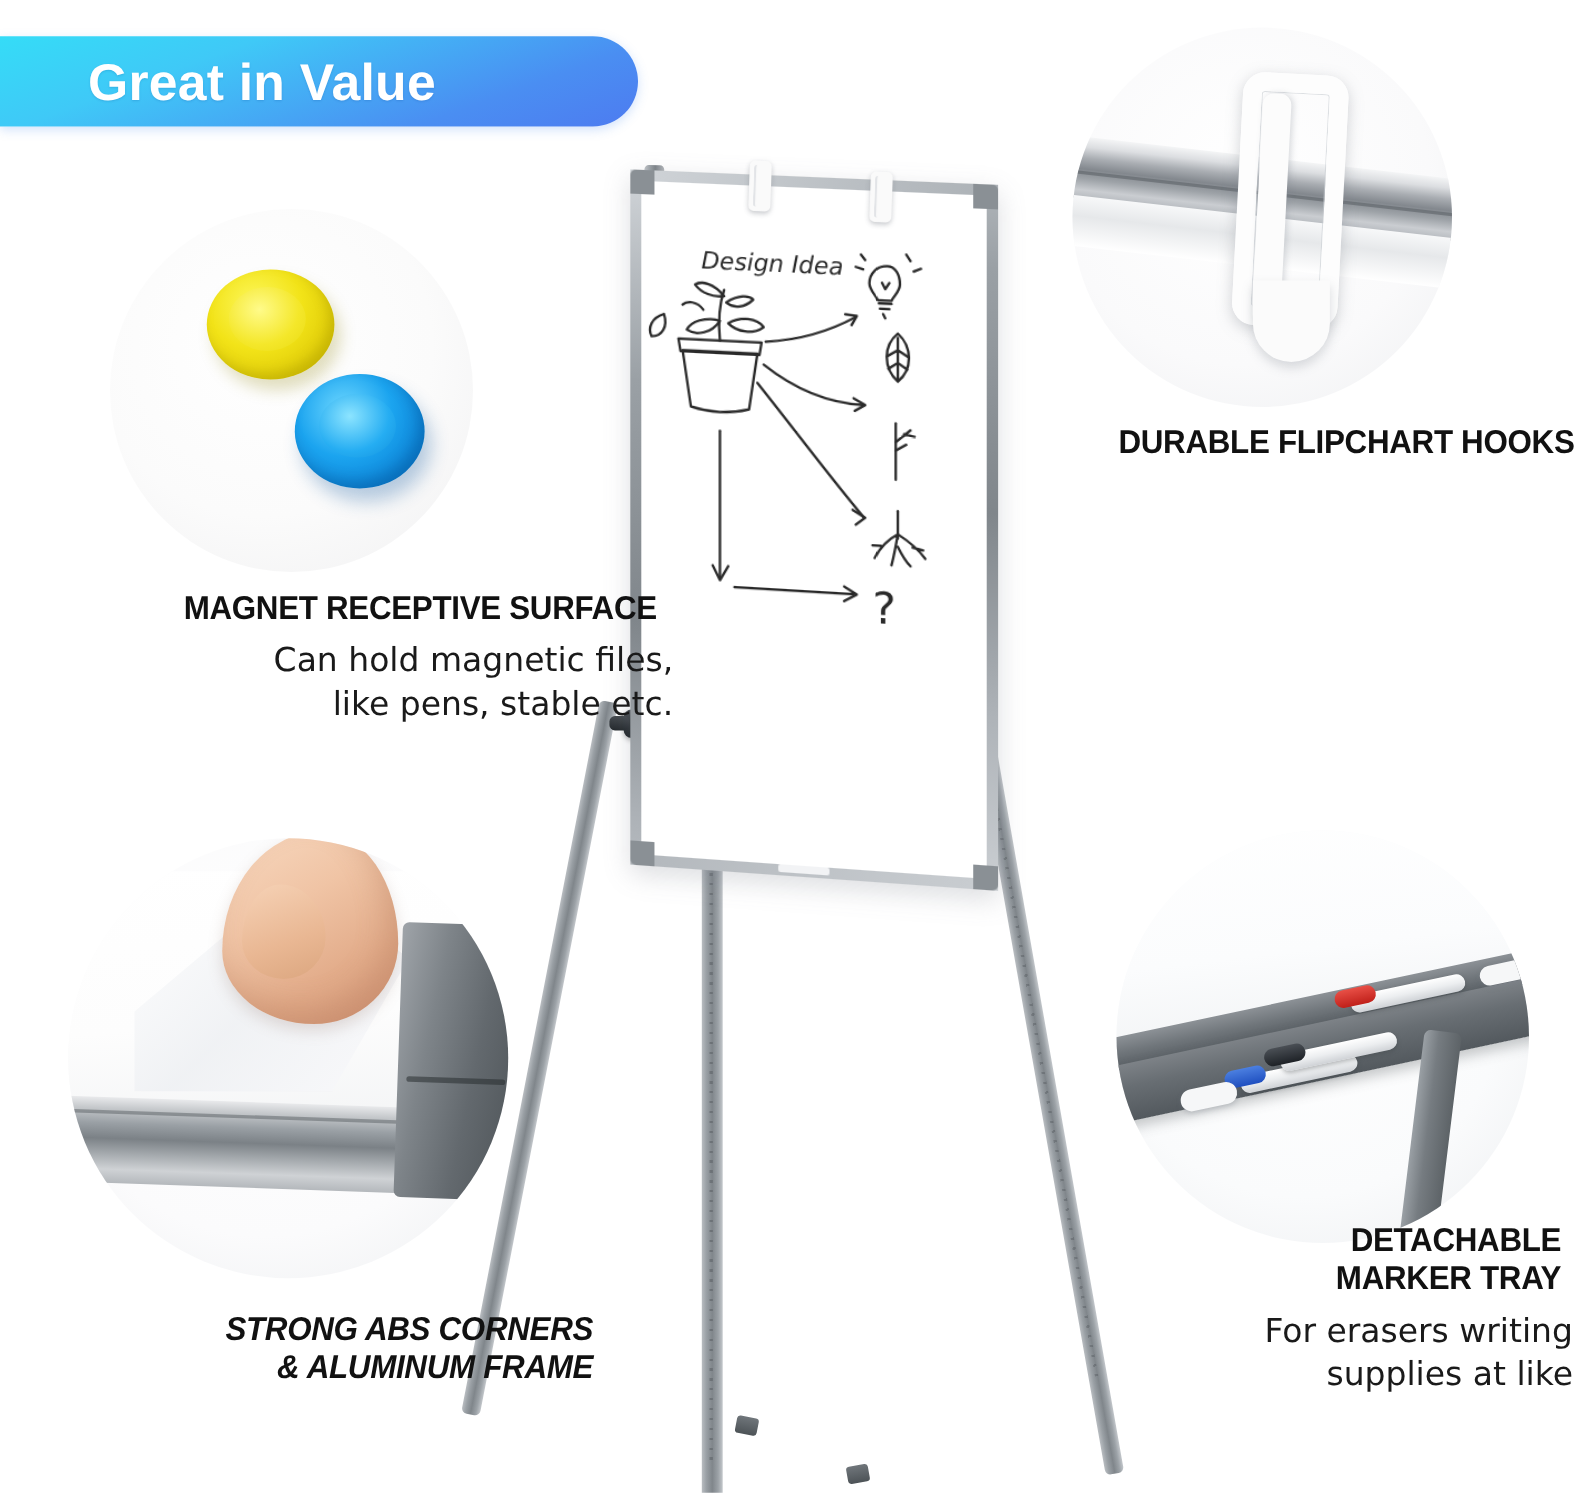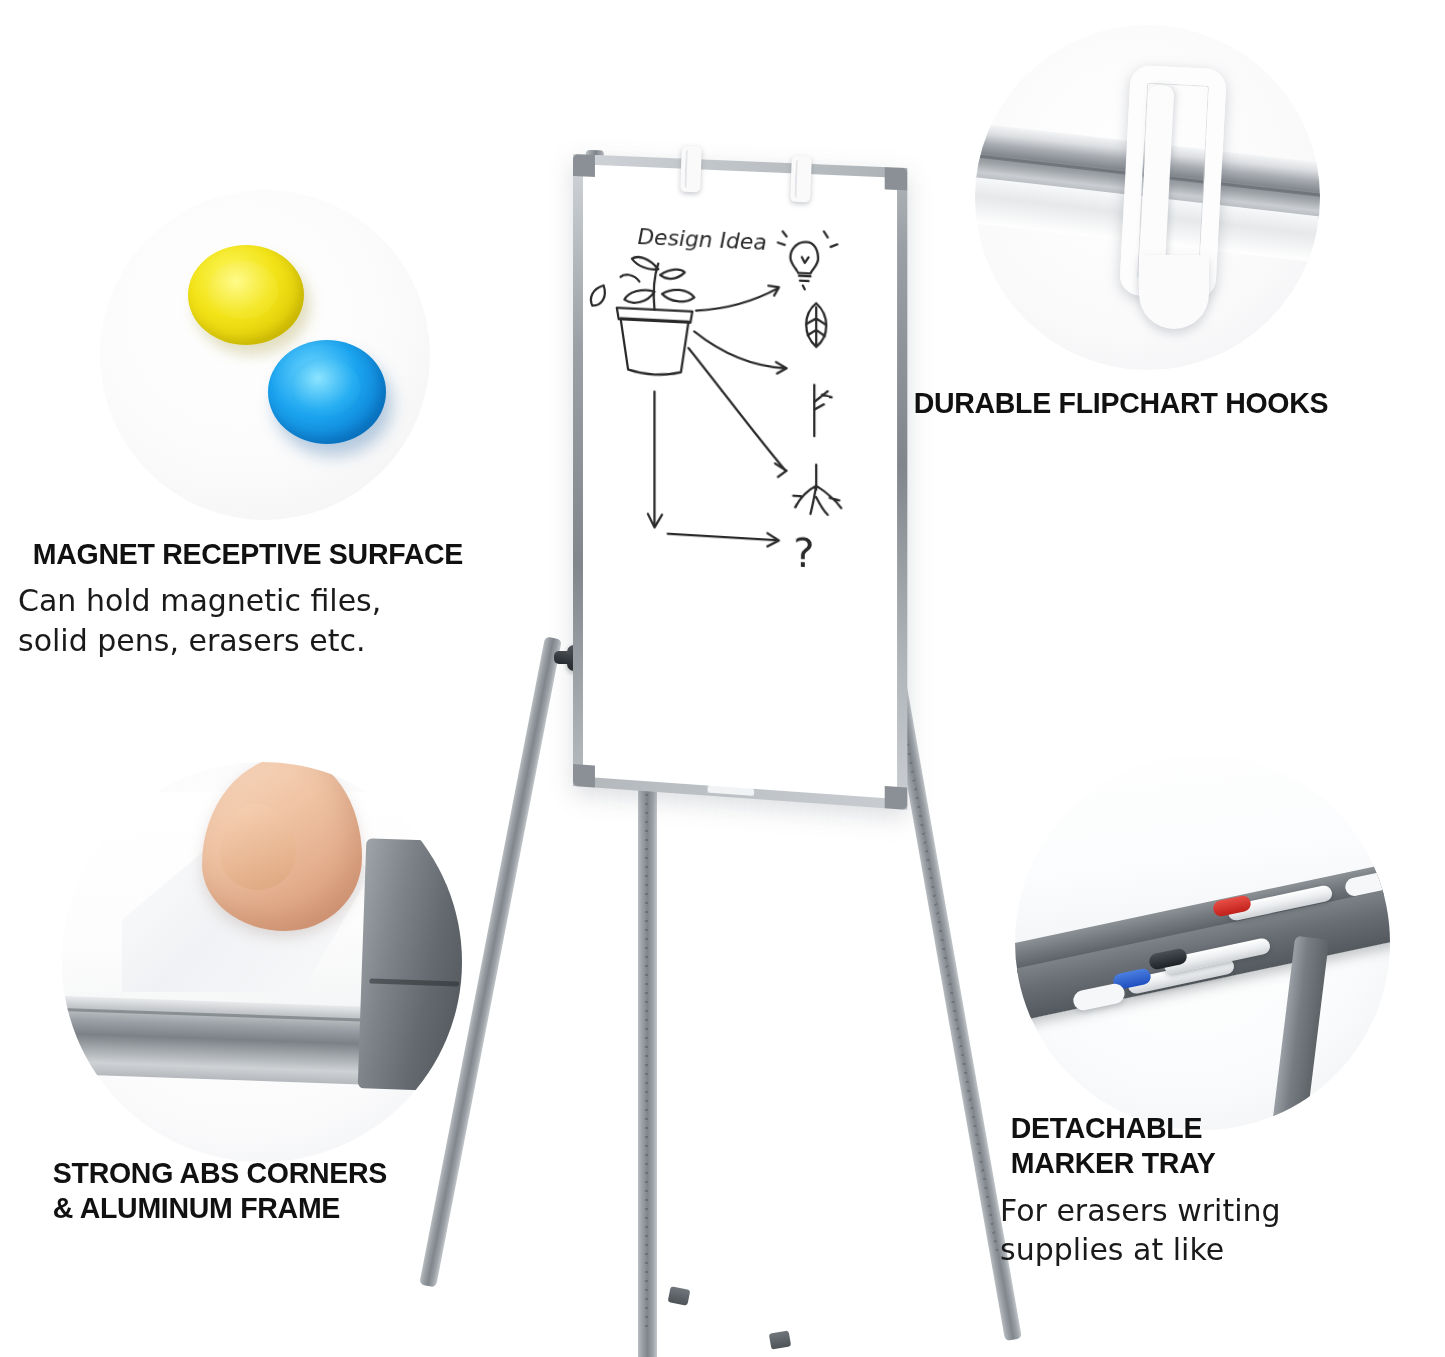--- a/index.html
+++ b/index.html
@@ -278,6 +278,9 @@
 
 <div class="page">
 
+  <div class="banner">
+    <span class="banner-text">Great in Value</span>
+  </div>
 
   <div class="circle c-magnets">
     <div class="mag mag-y"></div>

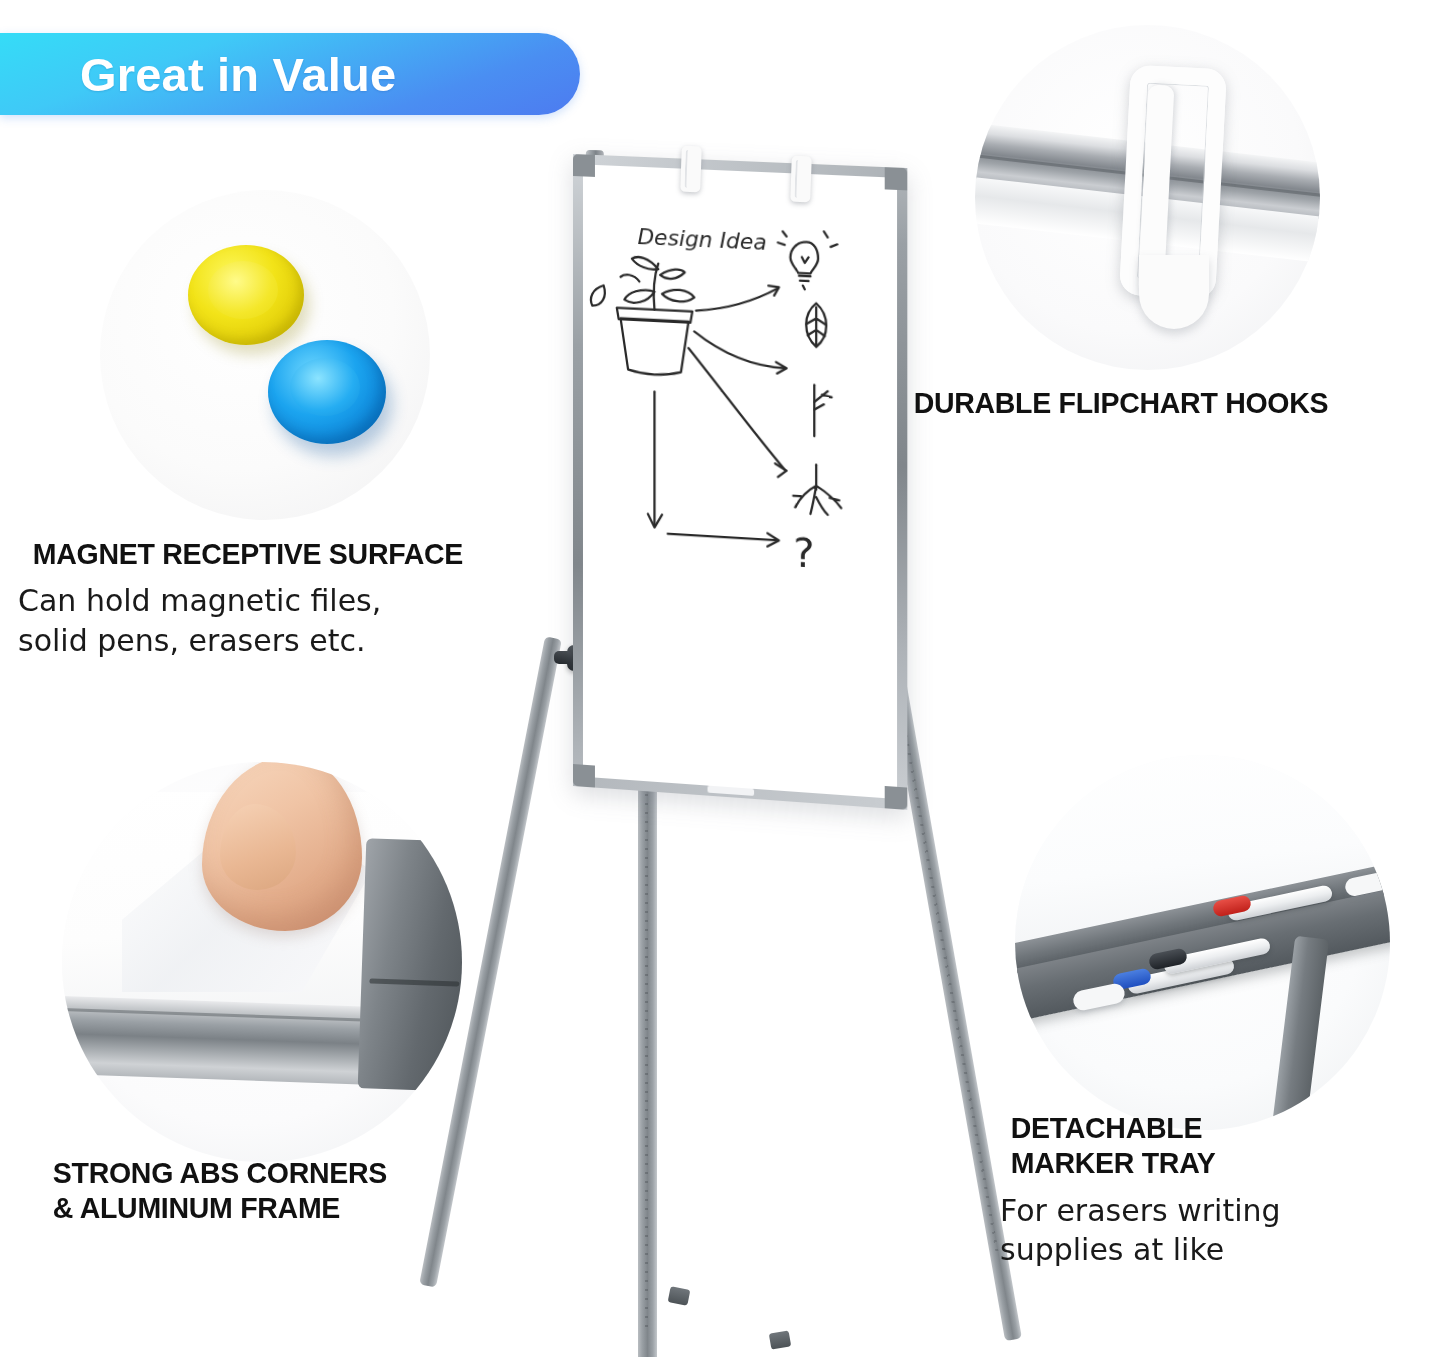--- a/index.html
+++ b/index.html
@@ -28,7 +28,7 @@
   }
 
   
-  .feat{ position:absolute; text-align:left; }
+  .feat{ position:absolute; text-align:right; }
   .feat h3{
     font-size:30px; font-weight:bold; color:#111;
     letter-spacing:-0.3px; line-height:1.18;

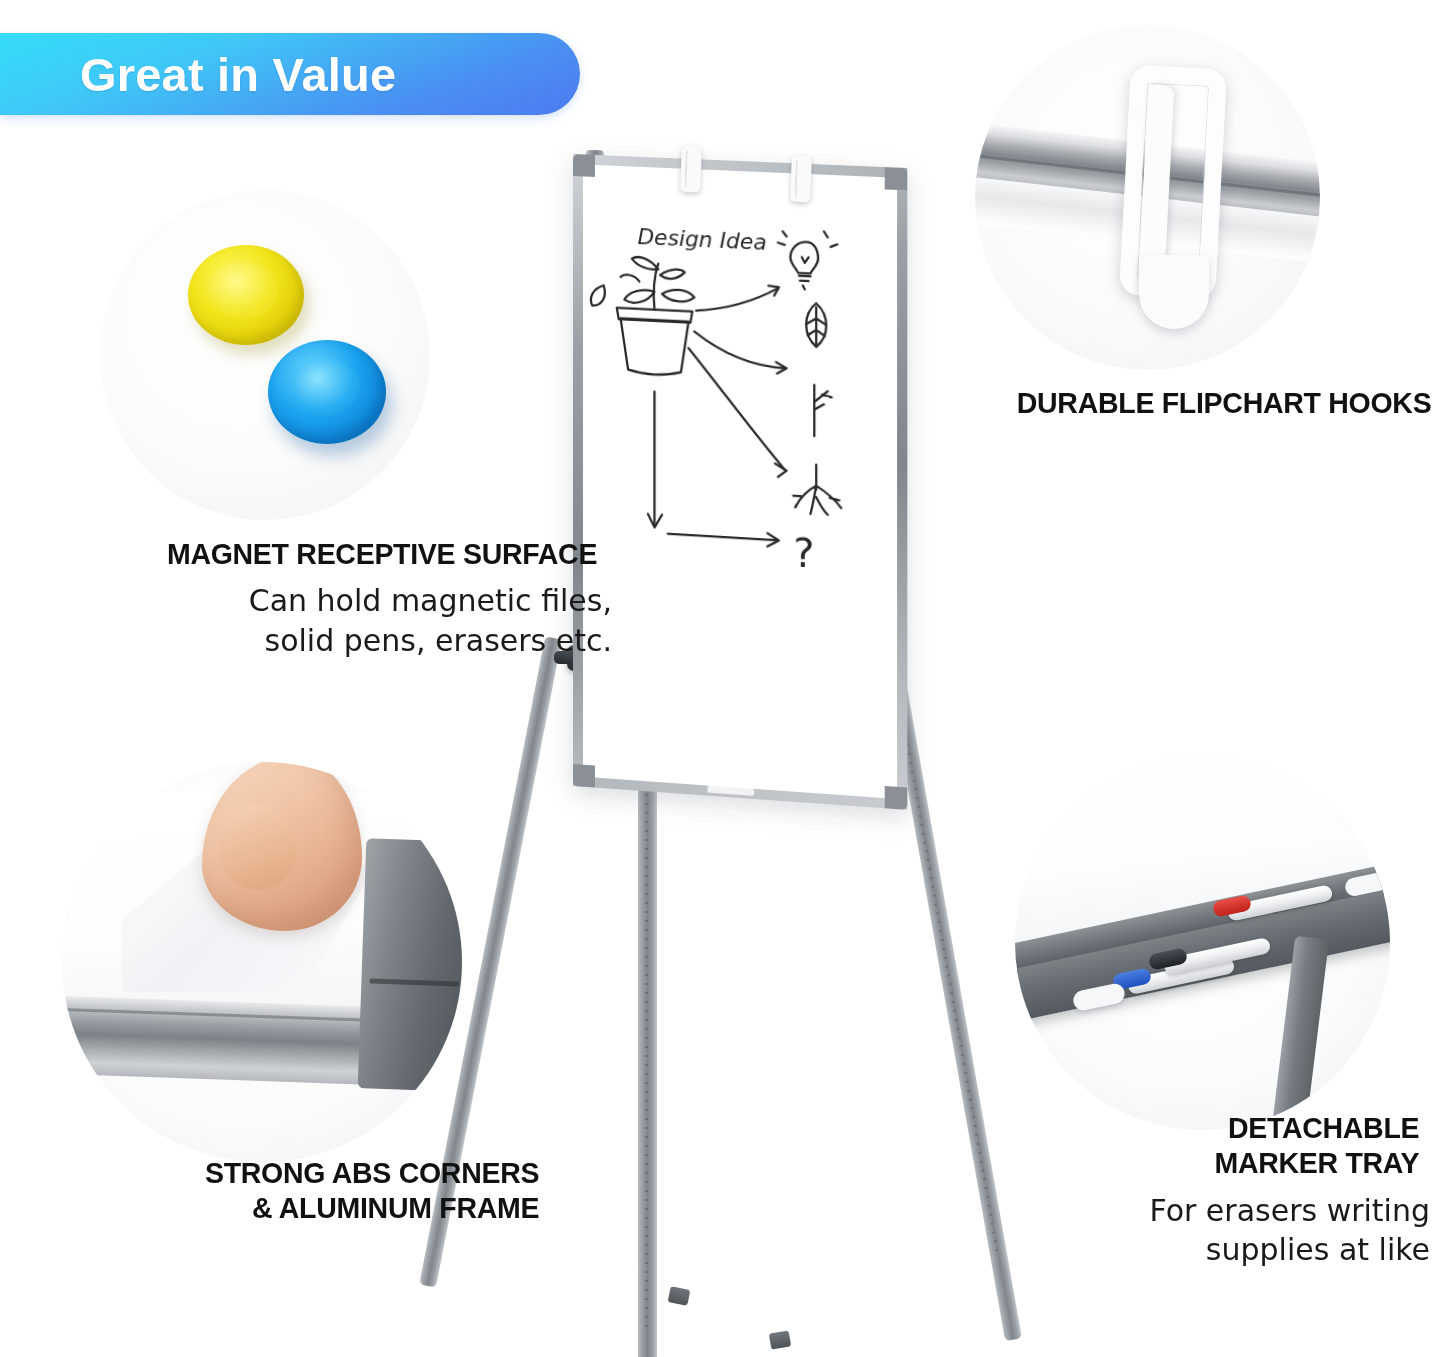--- a/index.html
+++ b/index.html
@@ -390,7 +390,7 @@
     <h3>MAGNET RECEPTIVE SURFACE</h3>
     <p>
       <span>Can hold magnetic files,</span><br>
-      <span>solid pens, erasers etc.</span>
+      <span>like pens, stable etc.</span>
     </p>
   </div>
 

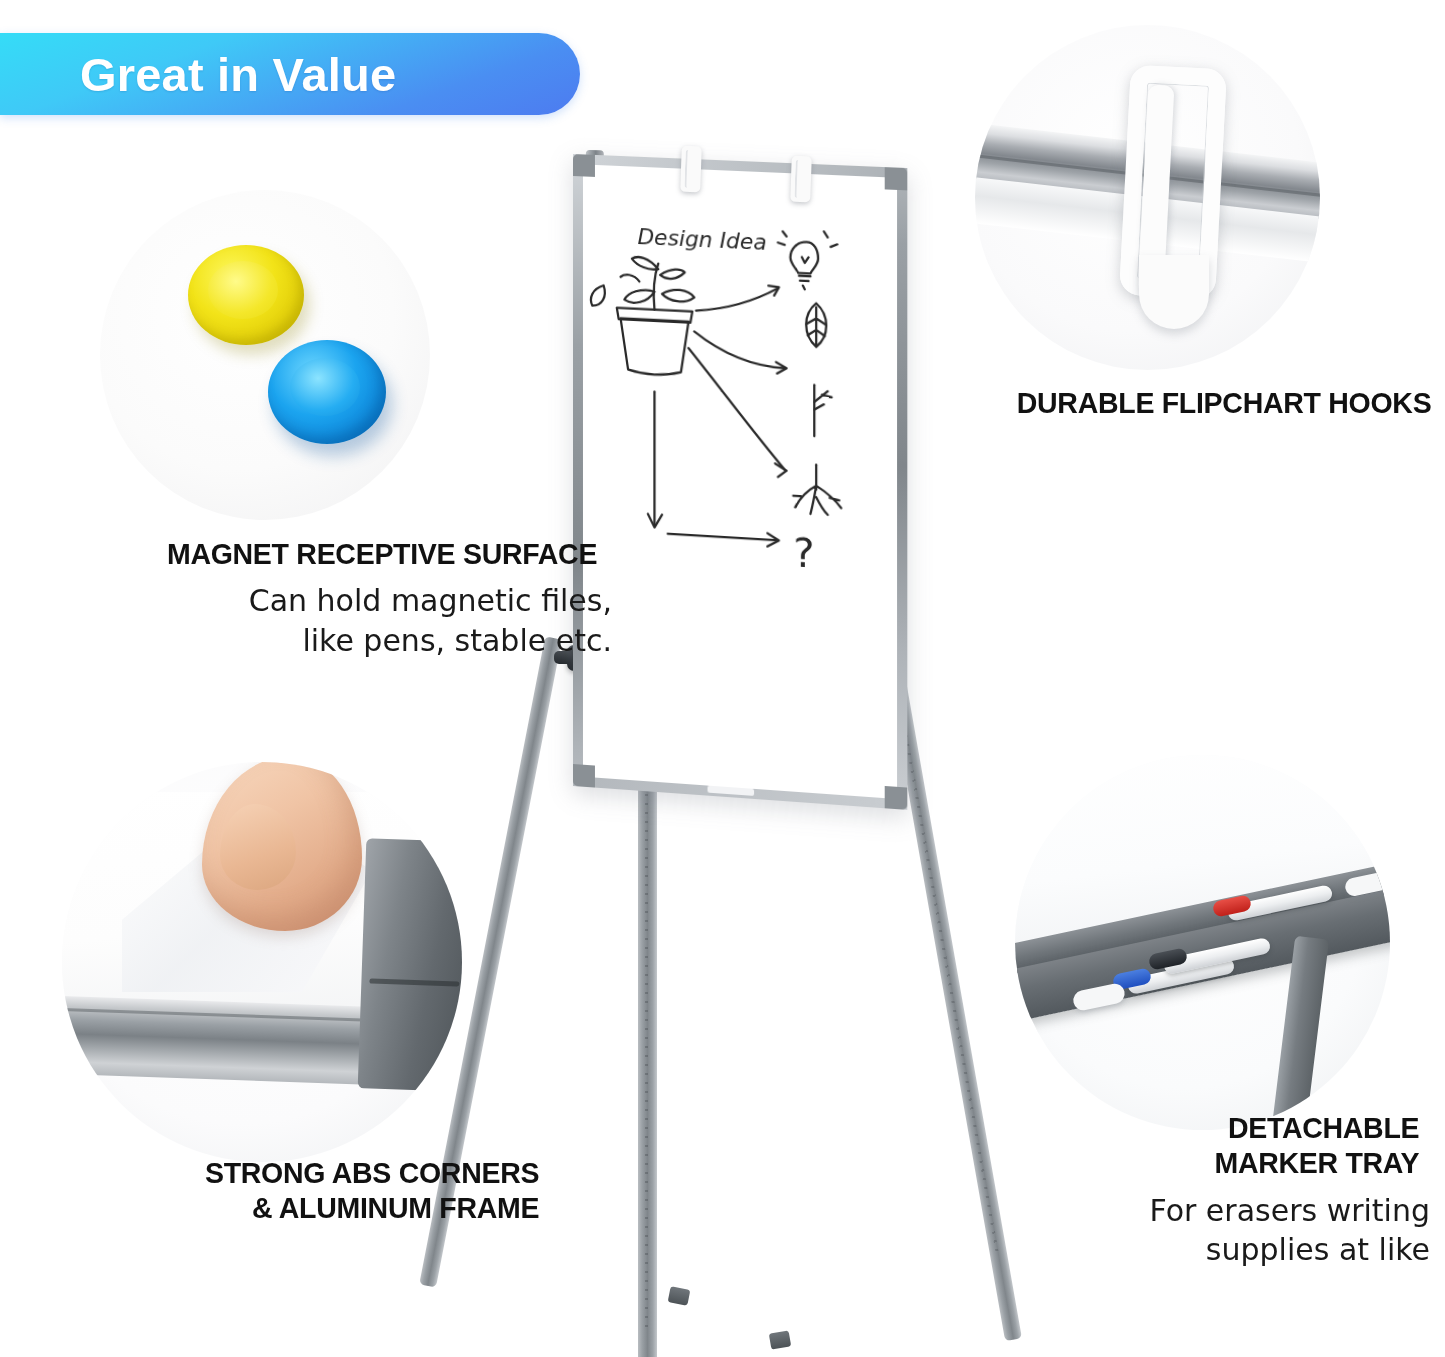--- a/index.html
+++ b/index.html
@@ -43,7 +43,7 @@
 
   .feat-magnet{ left:18px;  top:536px; width:594px; }
   .feat-hooks { left:900px; top:385px; width:545px; }
-  .feat-corner{ left:40px;  top:1155px; width:512px; }
+  .feat-corner{ left:40px;  top:1191px; width:512px;font-style:italic; }
   .feat-tray  { left:1000px;top:1110px; width:430px; }
 
   

